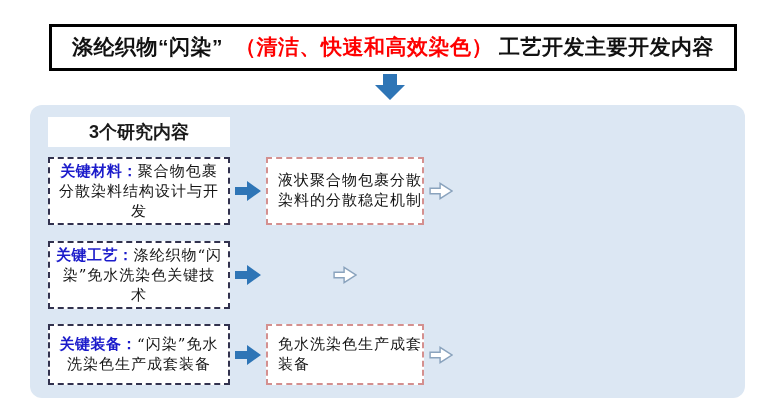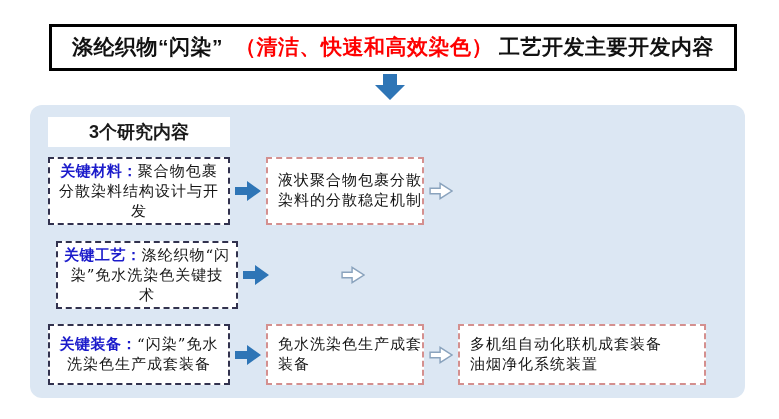--- a/index.html
+++ b/index.html
@@ -44,7 +44,7 @@
     font-size:18px;font-weight:bold;color:#1a1a1a;
   }
   .row-1{height:57px;margin-bottom:27px;}
-  .row-2{height:59px;margin-bottom:24px;margin-left:8px;}
+  .row-2{height:59px;margin-bottom:24px;}
   .row-3{height:61px;}
   .box{
     box-sizing:border-box;

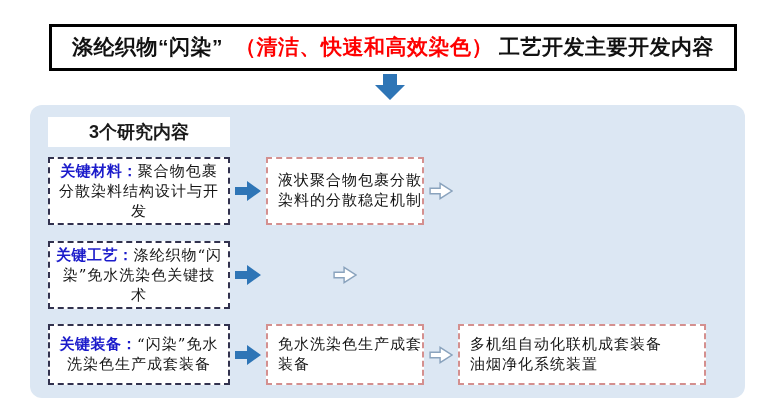--- a/index.html
+++ b/index.html
@@ -149,10 +149,6 @@
         <path d="M1 8 H12 V2.5 L25 11 L12 19.5 V14 H1 Z" fill="#ffffff" stroke="#8aa3bd" stroke-width="1.6"></path>
       </svg>
     </div>
-    <div class="box box-red">
-      <span class="preline">多机组自动化联机成套装备
-油烟净化系统装置</span>
-    </div>
   </div>
 
 </div>

